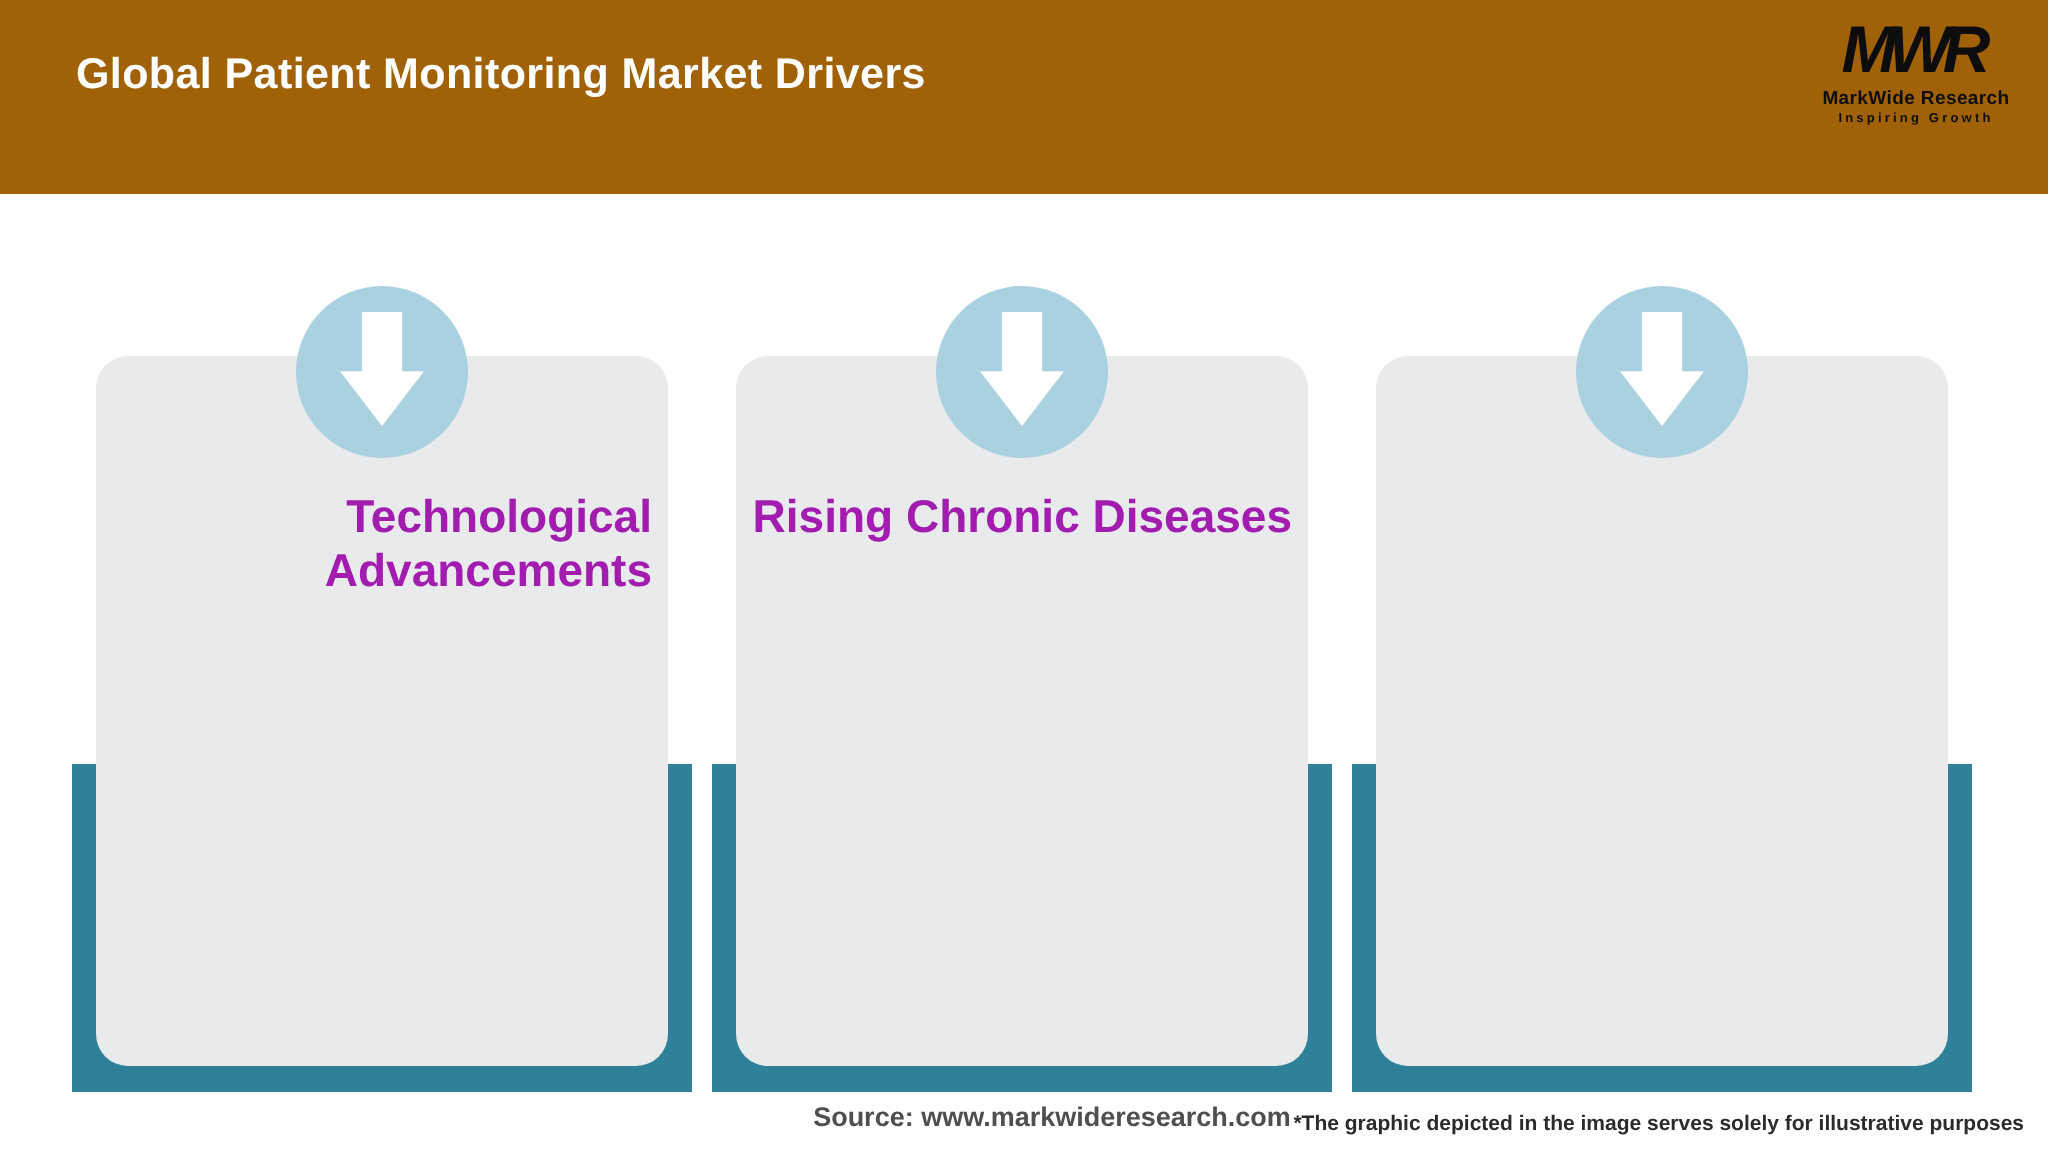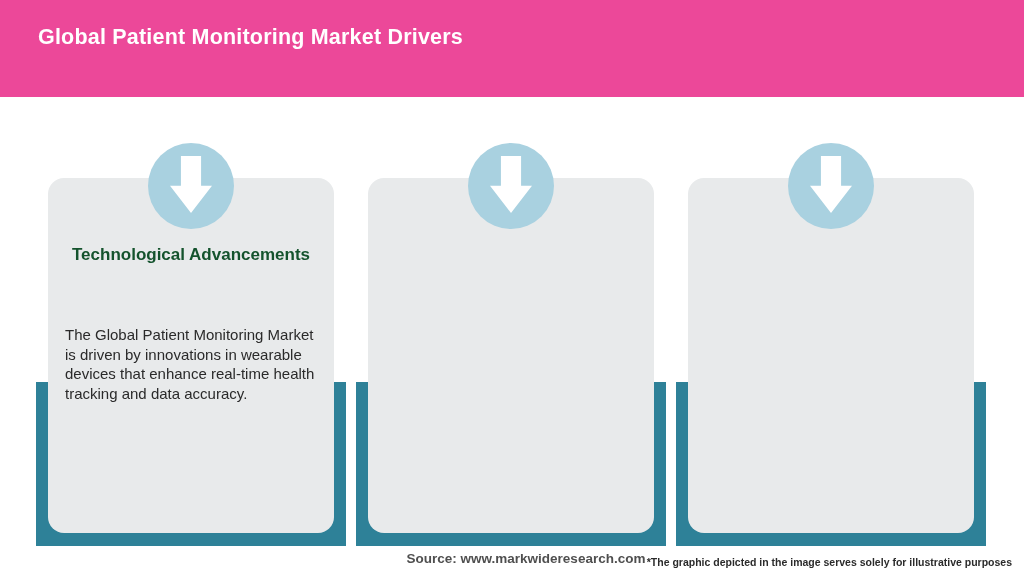--- a/index.html
+++ b/index.html
@@ -11,7 +11,7 @@
   
   .header{
     position:absolute;left:0;top:0;width:1024px;height:97px;
-    background:#ec4899;
+    background:#a16207;
   }
   .header-title{
     position:absolute;left:38px;top:25px;

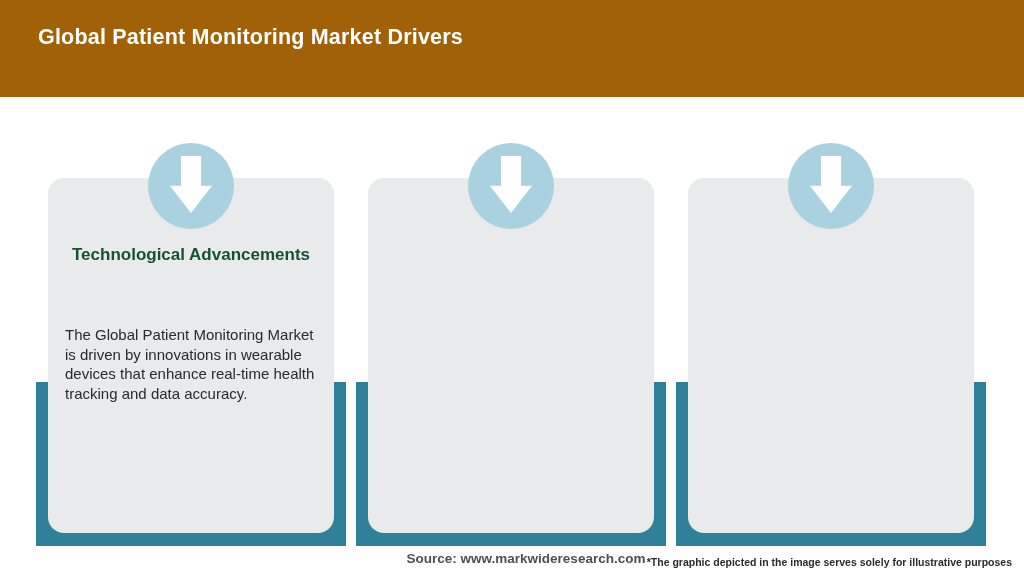--- a/index.html
+++ b/index.html
@@ -71,6 +71,11 @@
 
 <div class="header">
   <div class="header-title">Global Patient Monitoring Market Drivers</div>
+  <div class="logo">
+    <div class="logo-mwr">MWR</div>
+    <div class="logo-name">MarkWide Research</div>
+    <div class="logo-tagline">Inspiring Growth</div>
+  </div>
 </div>
 
 <div class="card-group cg-0">

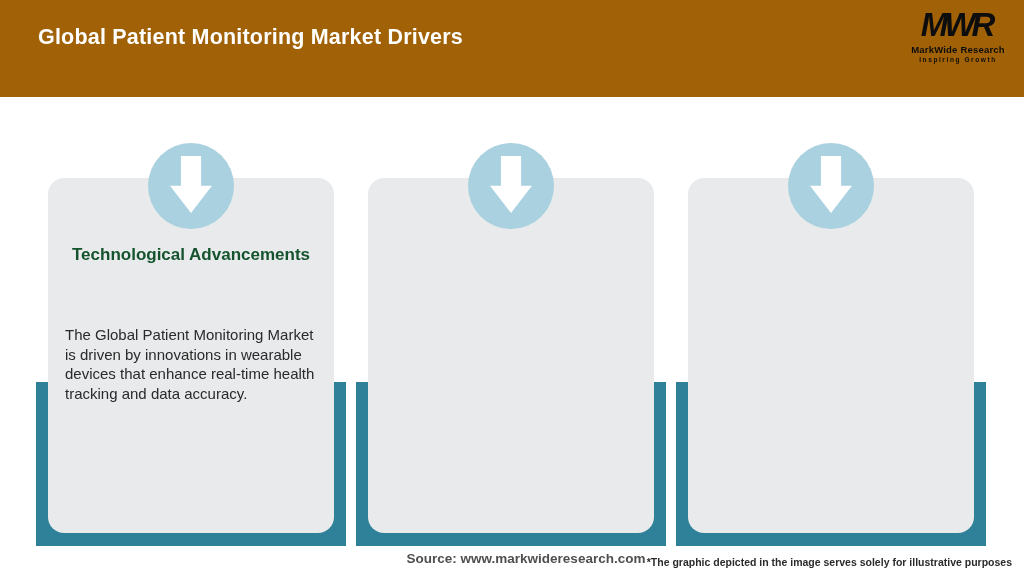--- a/index.html
+++ b/index.html
@@ -49,7 +49,7 @@
   }
   .card-title{
     position:absolute;top:67px;left:8px;right:8px;z-index:4;
-    text-align:center;font-size:17px;font-weight:700;color:#14532d;
+    text-align:right;font-size:23px;font-weight:700;color:#a21caf;
   }
   .card-desc{
     position:absolute;top:147px;left:17px;right:13px;z-index:4;

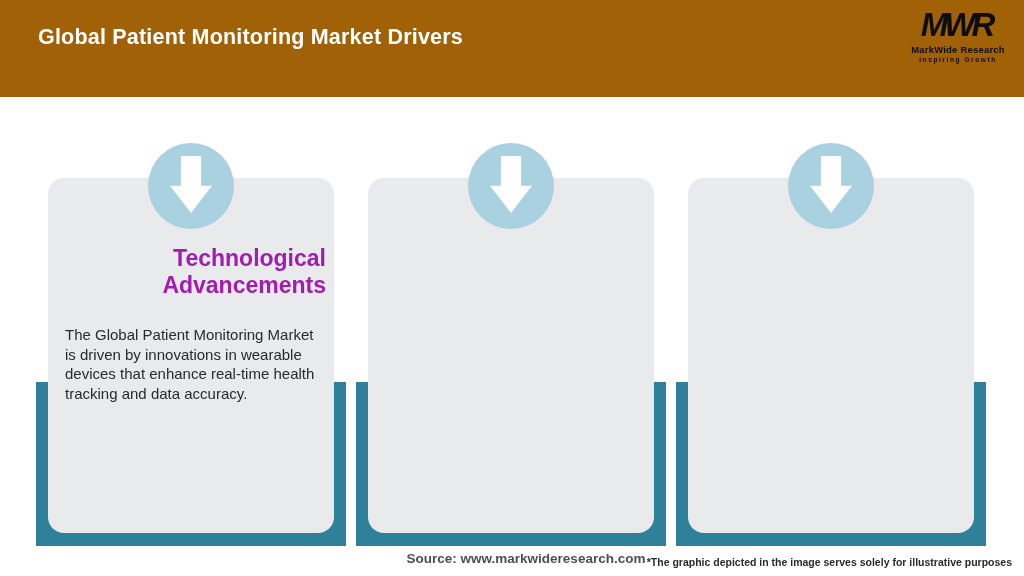--- a/index.html
+++ b/index.html
@@ -94,6 +94,7 @@
   <div class="icon-circle">
     <div class="arrow-down"></div>
   </div>
+  <div class="card-title">Rising Chronic Diseases</div>
 </div>
 
 <div class="card-group cg-2">

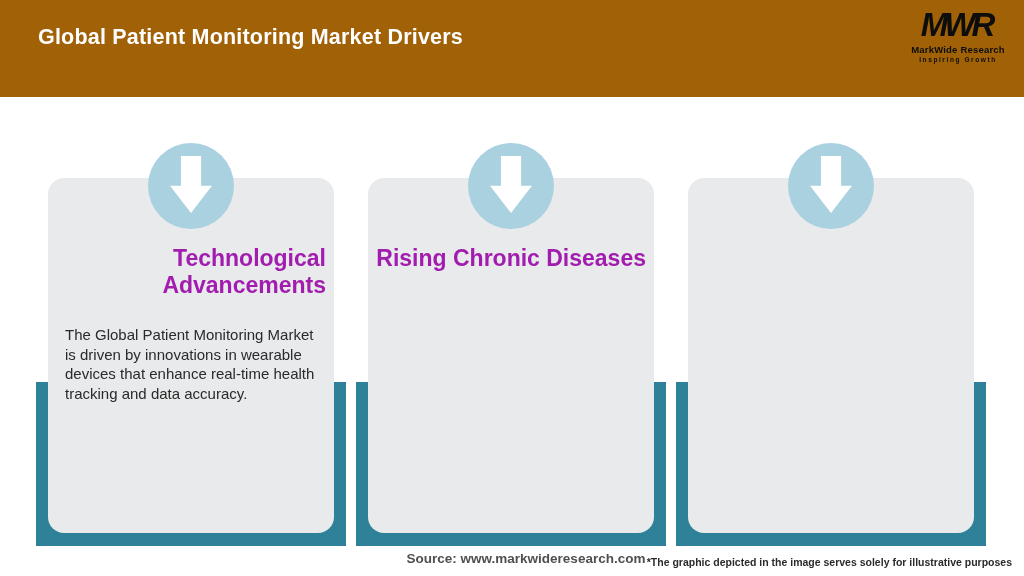--- a/index.html
+++ b/index.html
@@ -85,7 +85,6 @@
     <div class="arrow-down"></div>
   </div>
   <div class="card-title">Technological Advancements</div>
-  <div class="card-desc">The Global Patient Monitoring Market is driven by innovations in wearable devices that enhance real-time health tracking and data accuracy.</div>
 </div>
 
 <div class="card-group cg-1">

